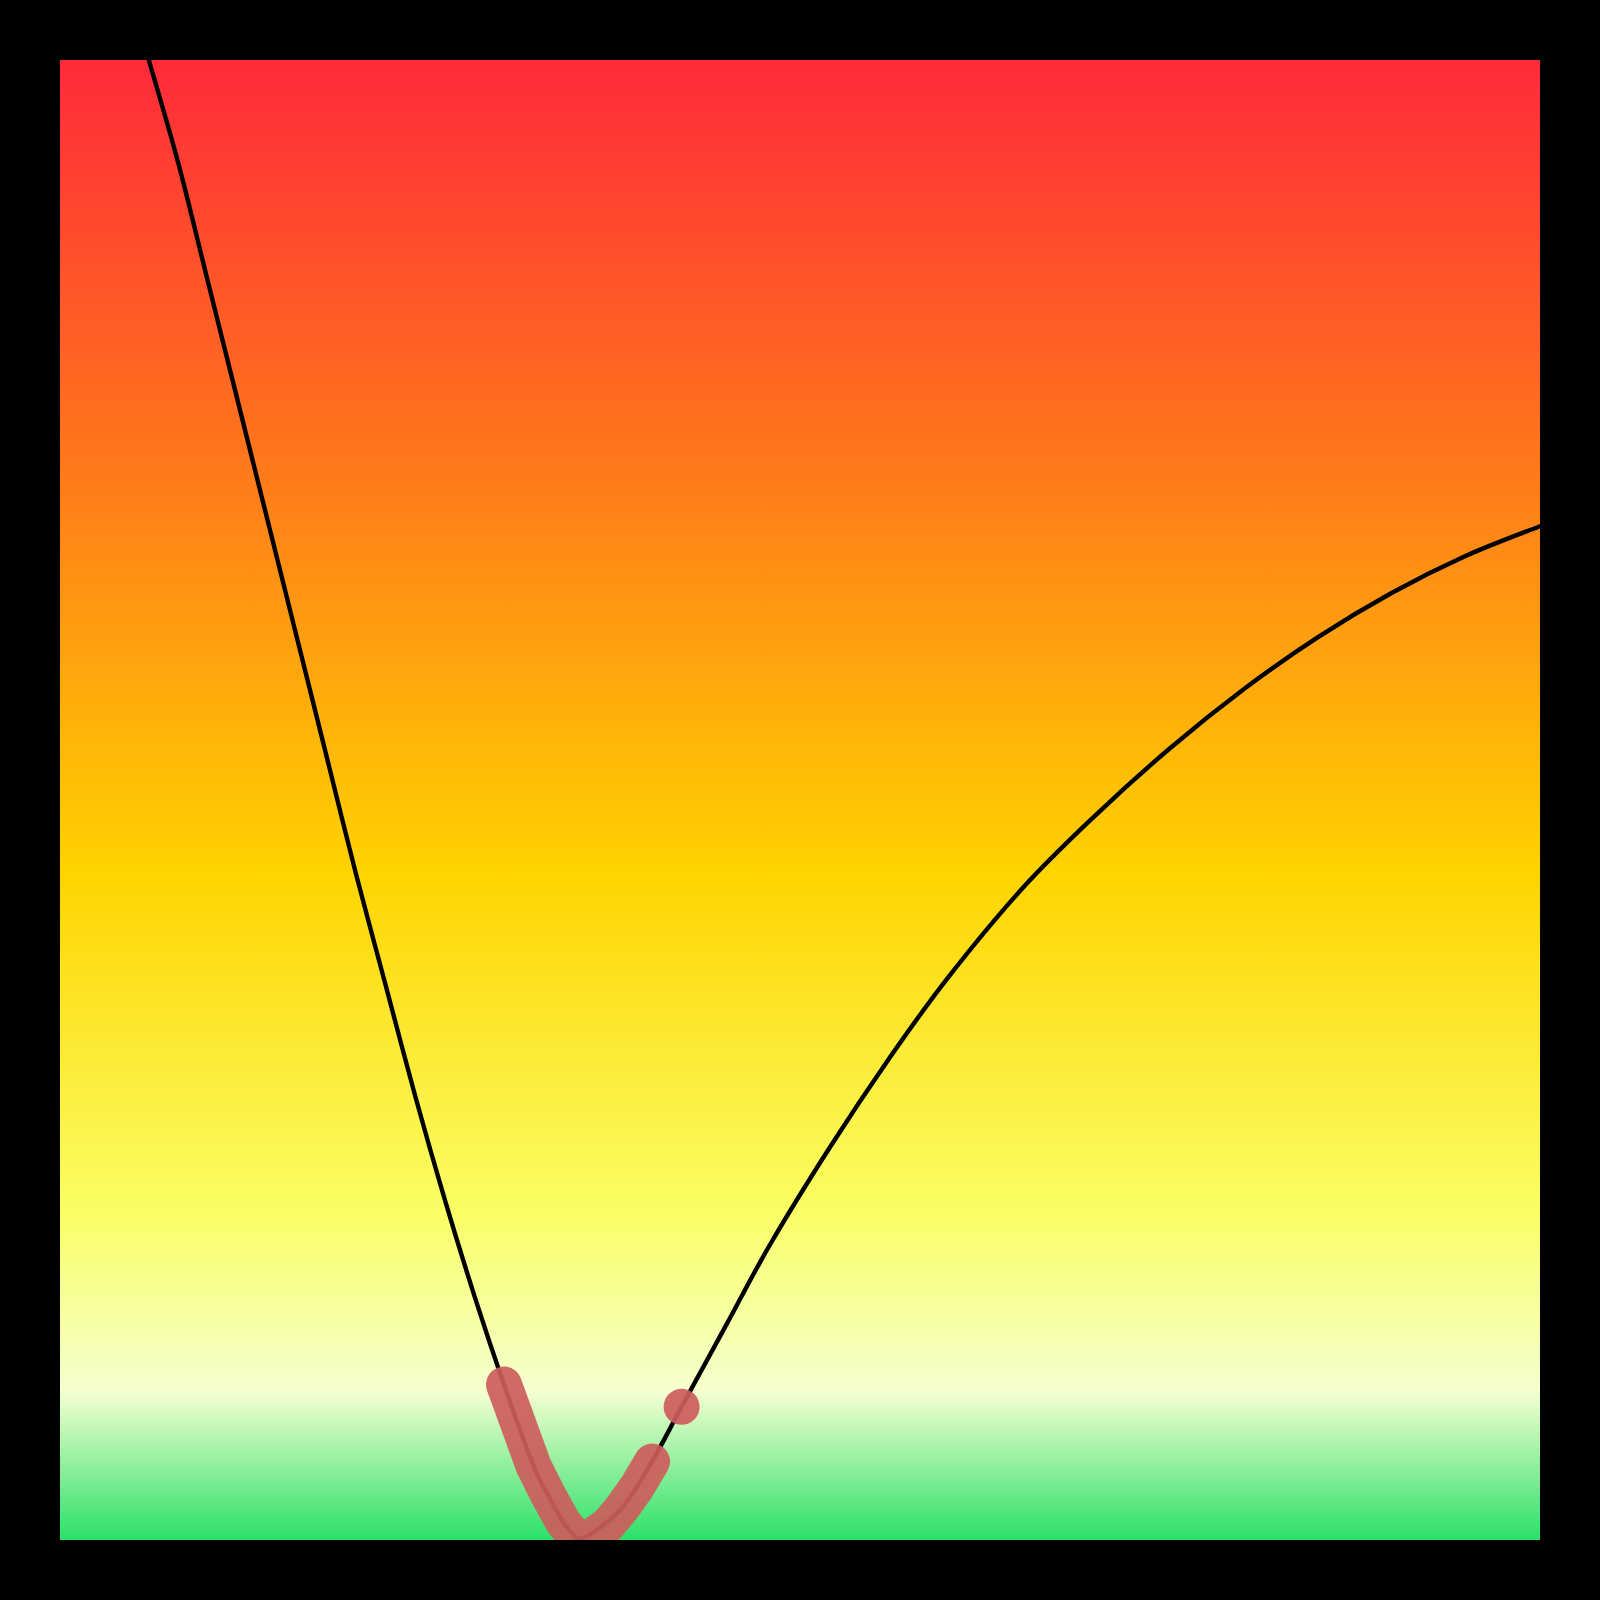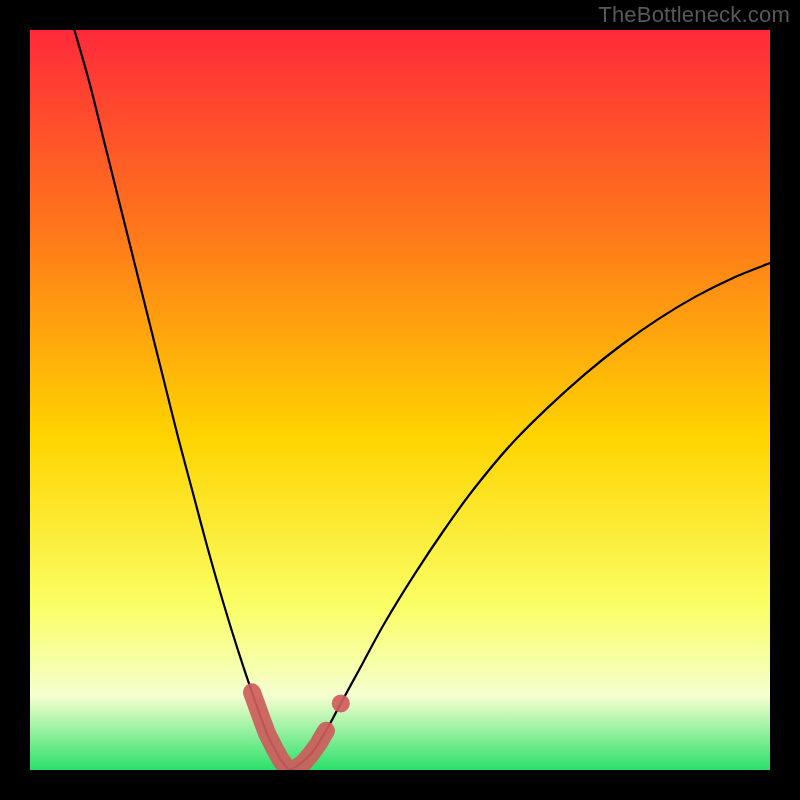--- a/index.html
+++ b/index.html
@@ -61,7 +61,6 @@
 
 <div class="frame">
 
-  <div class="watermark">TheBottleneck.com</div>
 
   <svg class="plot" viewBox="0 0 740 740" preserveAspectRatio="none">
     <defs>

